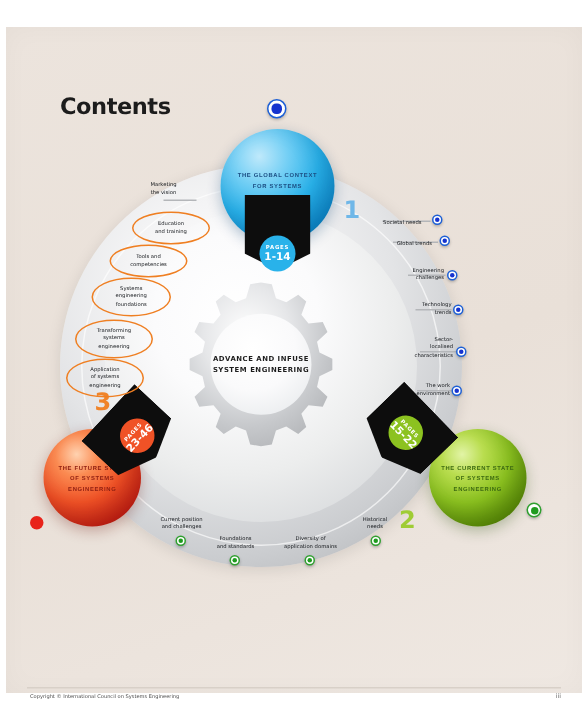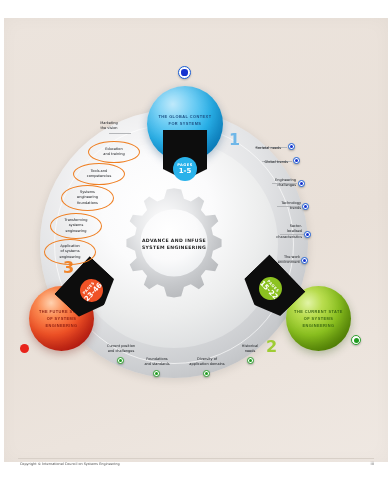--- a/index.html
+++ b/index.html
@@ -253,6 +253,7 @@
 <div id="page">
   <div class="page-canvas"></div>
 
+  <div class="contents-title">Contents</div>
 
   <div class="disc-wrap">
     <div class="disc"></div>

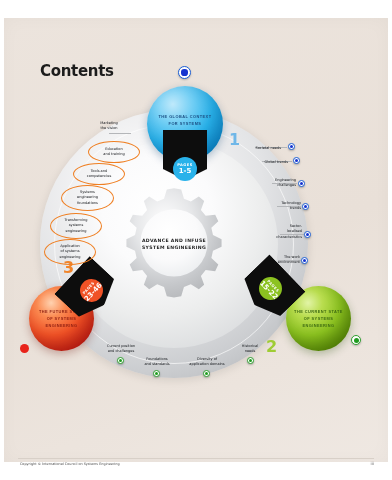--- a/index.html
+++ b/index.html
@@ -310,7 +310,7 @@
   <div class="banner banner-blue"></div>
   <div class="pages-badge badge-blue">
     <span class="pages-word">PAGES</span>
-    <span class="pages-num">1-5</span>
+    <span class="pages-num">1-14</span>
   </div>
   <div class="section-num num-1">1</div>
 

